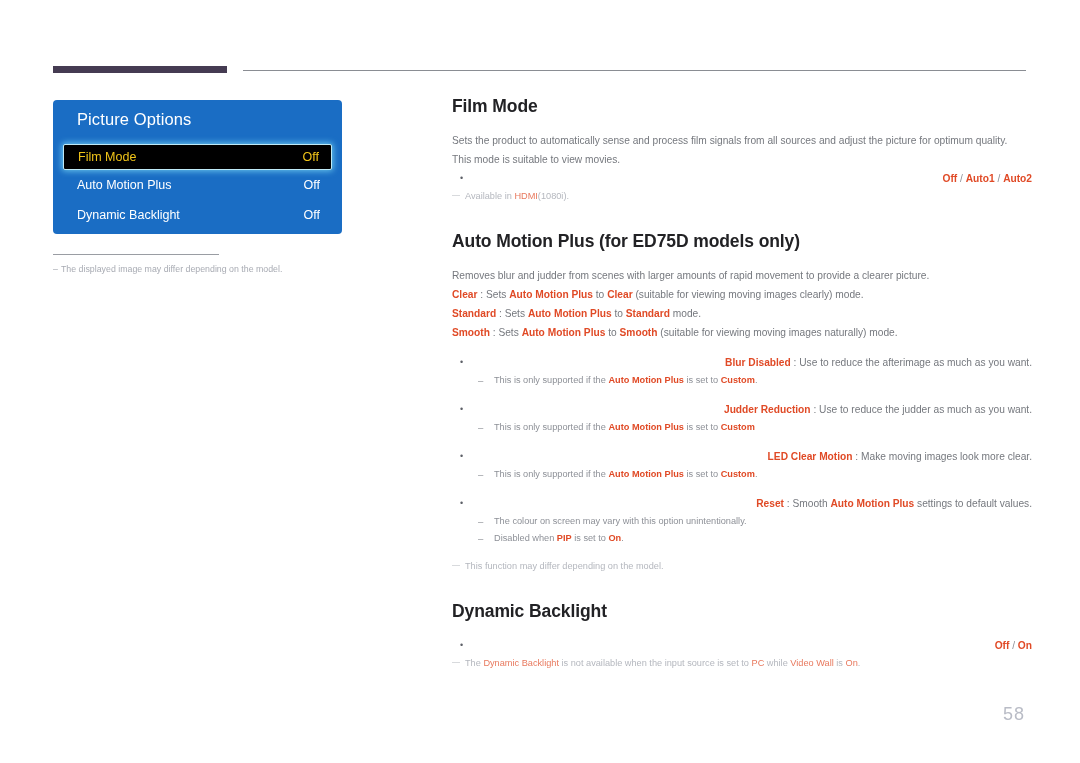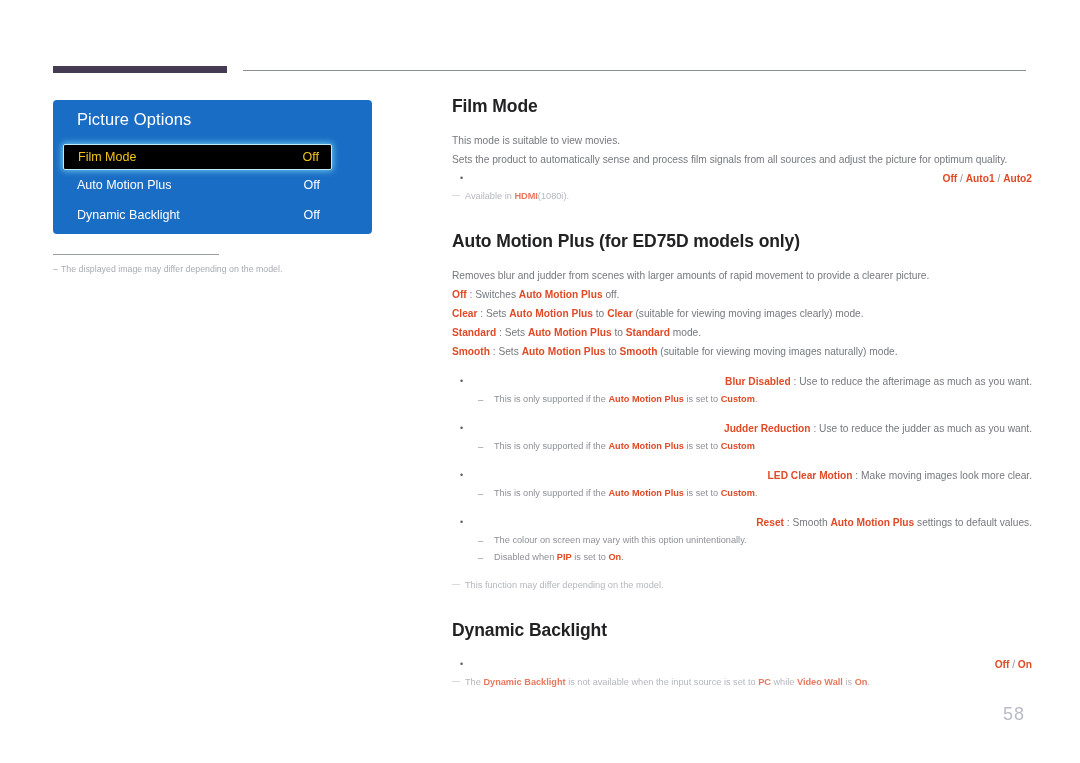--- a/index.html
+++ b/index.html
@@ -44,7 +44,7 @@
   }
 
   .osd-panel {
-    width: 319px;
+    width: 289px;
     background: #1a6dc4;
     border-radius: 4px;
     padding: 0;

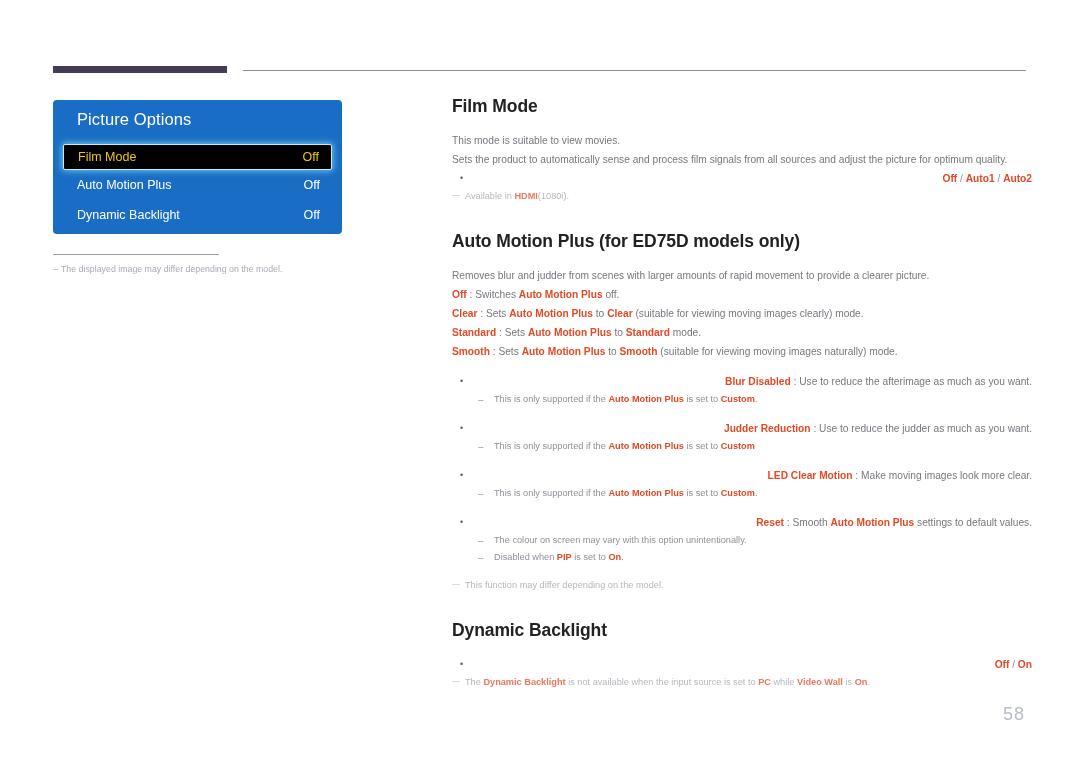--- a/index.html
+++ b/index.html
@@ -236,8 +236,8 @@
 
   <h2 class="sec-title">Film Mode</h2>
   <div class="sec-gap-1"></div>
+  <div class="body-line">Sets the product to automatically sense and process film signals from all sources and adjust the picture for optimum quality.</div>
   <div class="body-line">This mode is suitable to view movies.</div>
-  <div class="body-line">Sets the product to automatically sense and process film signals from all sources and adjust the picture for optimum quality.</div>
   <div class="bullet-line"><span class="accent">Off</span><span class="grey"> / </span><span class="accent">Auto1</span><span class="grey"> / </span><span class="accent">Auto2</span></div>
   <div class="note-line"><span>Available in </span><span class="accent-strong">HDMI</span><span>(1080i).</span></div>
 

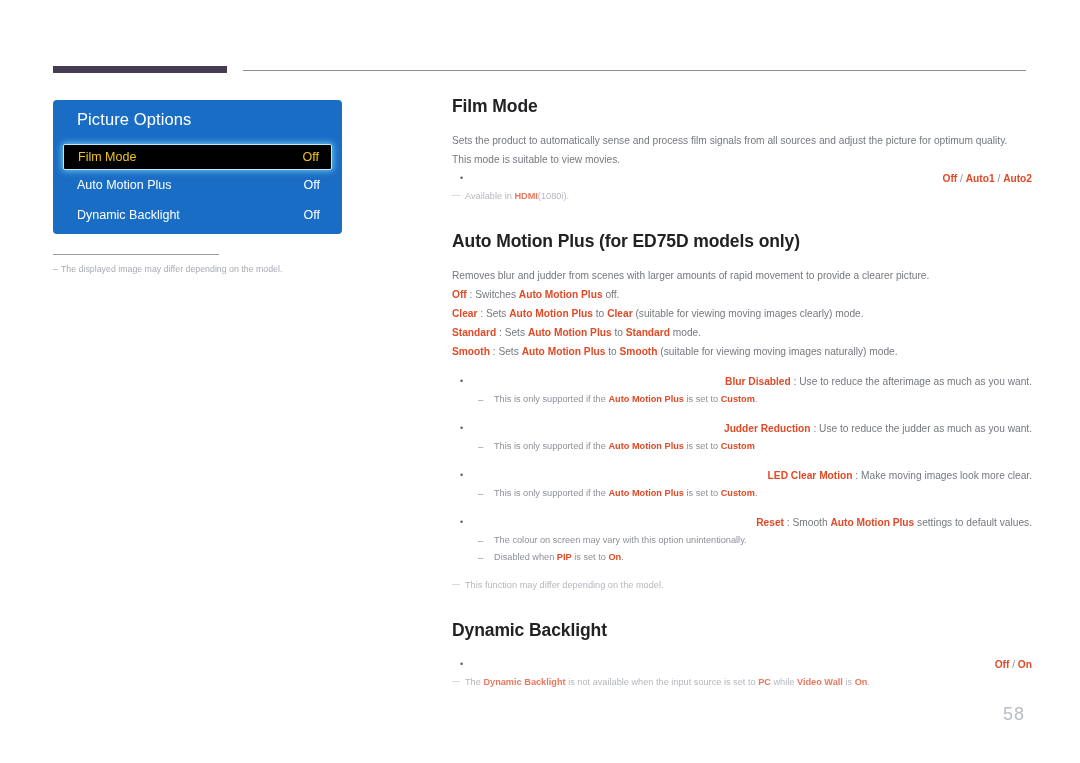--- a/index.html
+++ b/index.html
@@ -180,7 +180,7 @@
     color: #b4b7be;
     font-size: 8px;
   }
-  .note-line .accent-strong { color: #e8795e; font-weight: bold; }
+  .note-line .accent-strong { color: #e8795e; font-weight: normal; }
 
   .block-gap { height: 11px; }
   .block-gap-lg { height: 26px; }

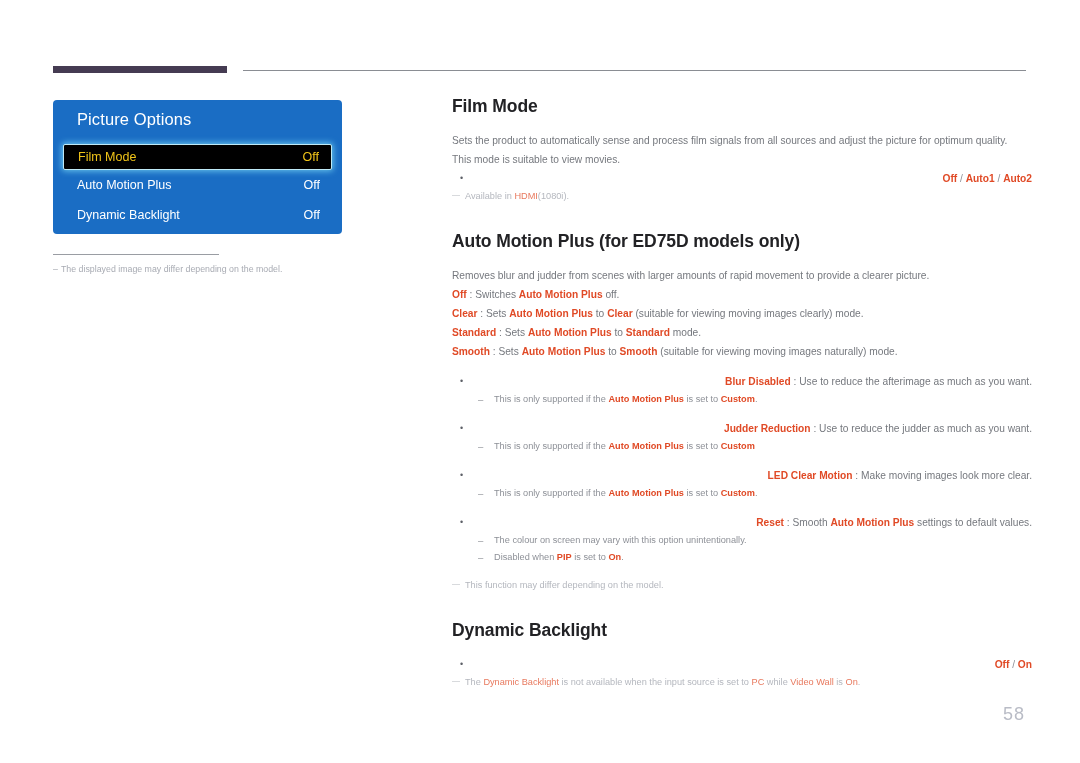--- a/index.html
+++ b/index.html
@@ -247,7 +247,6 @@
   <div class="sec-gap-1"></div>
   <div class="body-line">Removes blur and judder from scenes with larger amounts of rapid movement to provide a clearer picture.</div>
 
-  <div class="body-line"><span class="accent">Off</span><span> : Switches </span><span class="accent">Auto Motion Plus</span><span> off.</span></div>
 
   <div class="body-line"><span class="accent">Clear</span><span> : Sets </span><span class="accent">Auto Motion Plus</span><span> to </span><span class="accent">Clear</span><span> (suitable for viewing moving images clearly) mode.</span></div>
 

